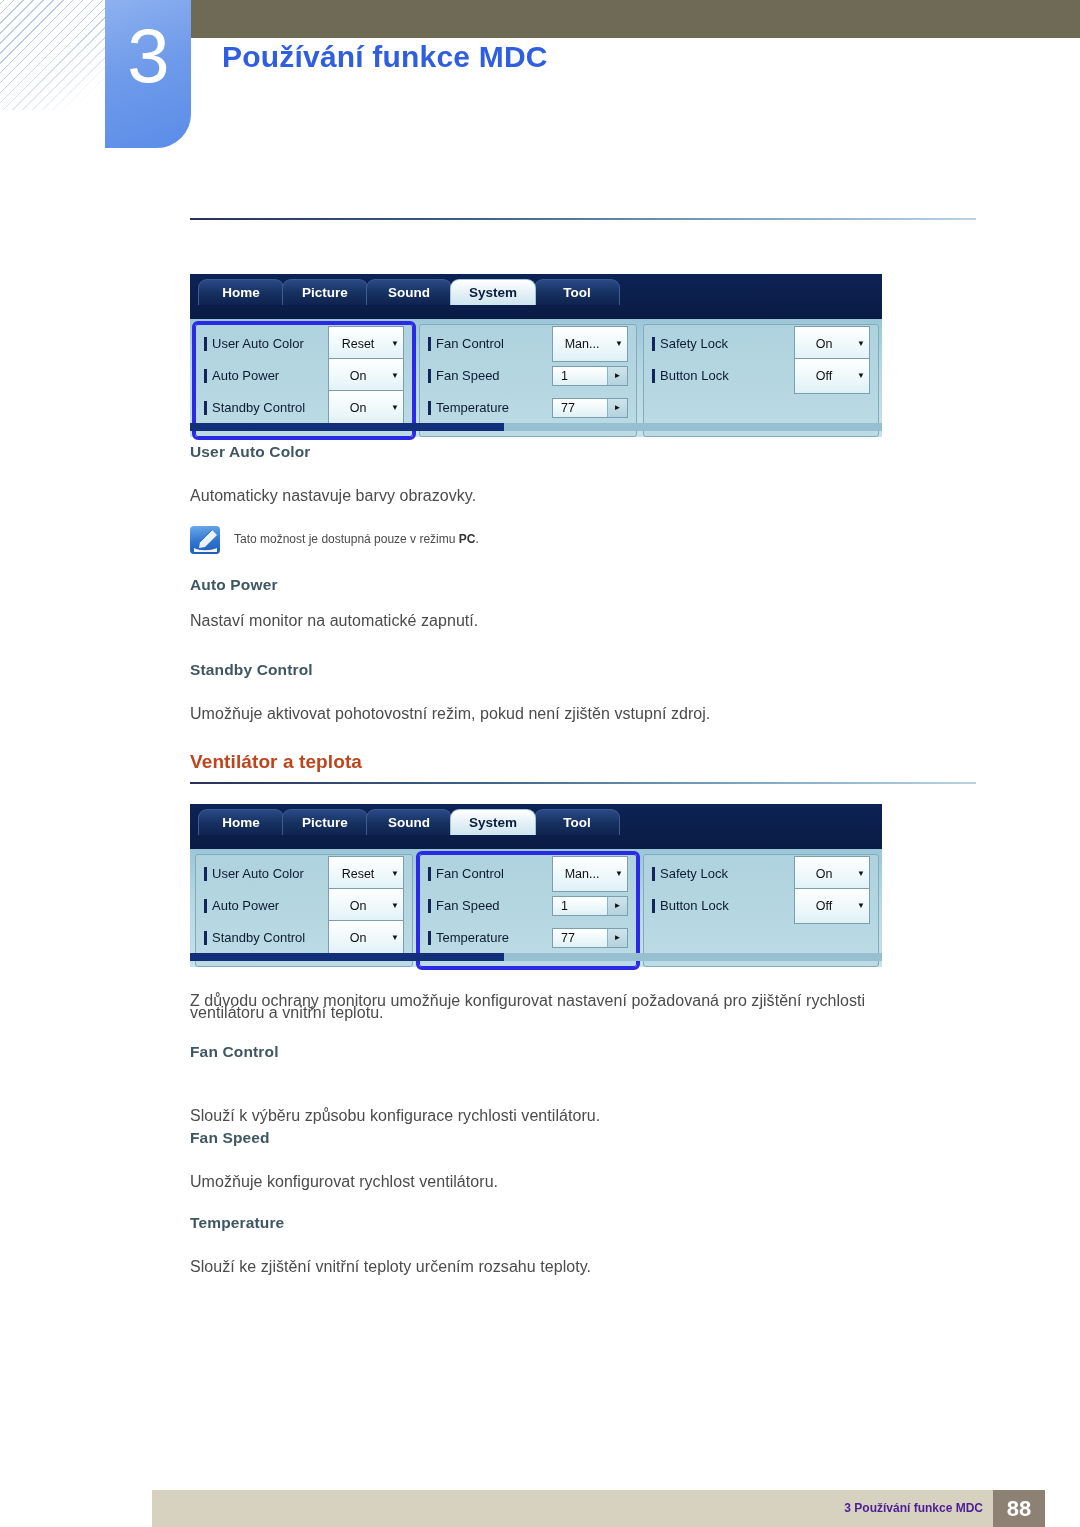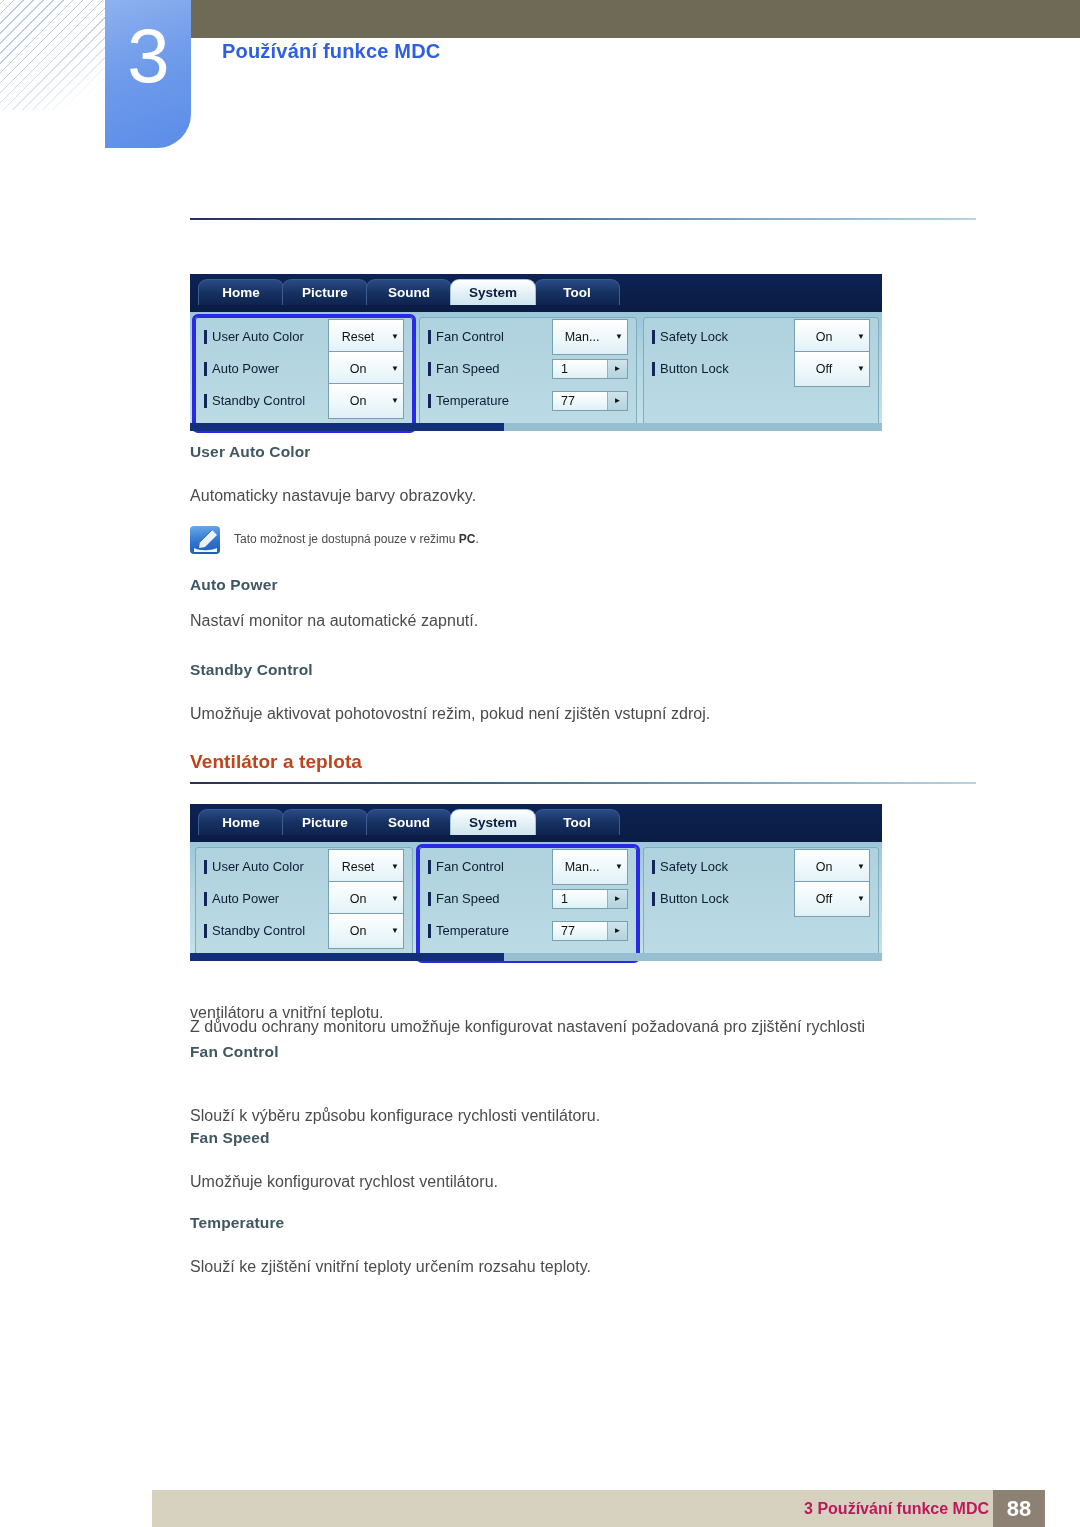--- a/index.html
+++ b/index.html
@@ -55,7 +55,7 @@
   .page-title {
     position: absolute;
     left: 222px; top: 40px;
-    font-size: 20px;
+    font-size: 30px;
     font-weight: bold;
     color: #2f5fe0;
     letter-spacing: 0.2px;

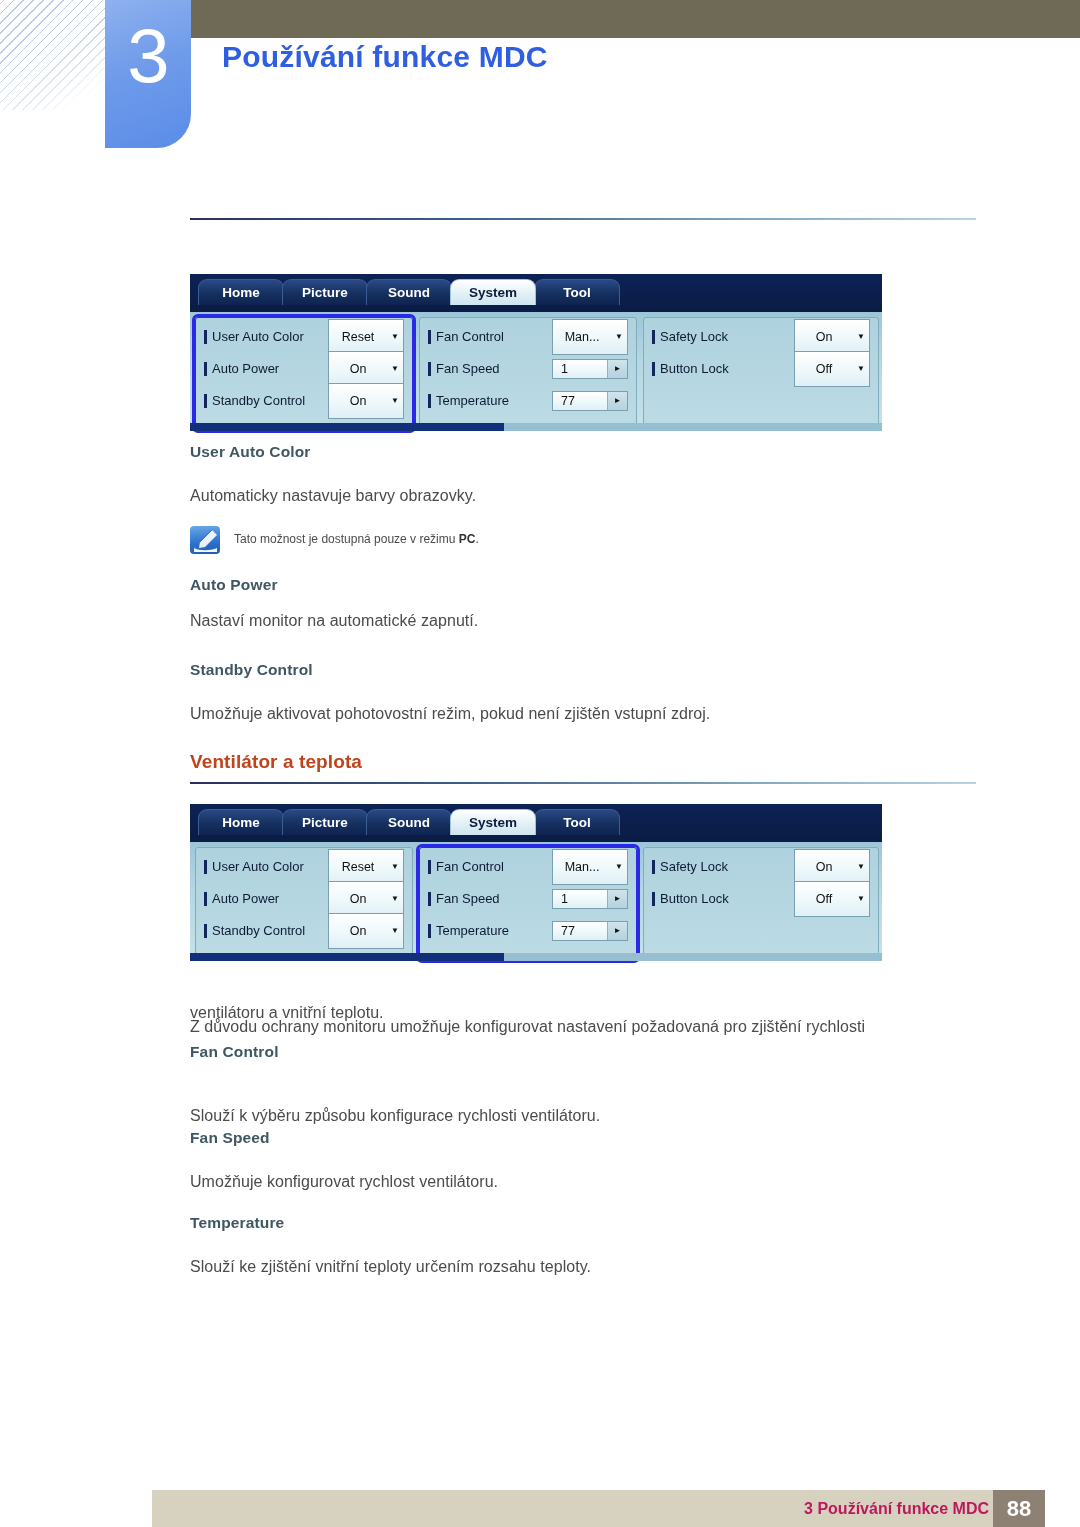--- a/index.html
+++ b/index.html
@@ -133,7 +133,7 @@
   }
   .mdc-tabbar {
     position: relative;
-    height: 38px;
+    height: 45px;
     background: linear-gradient(to bottom, #0d2255 0%, #0a1c44 100%);
     padding-left: 8px;
   }

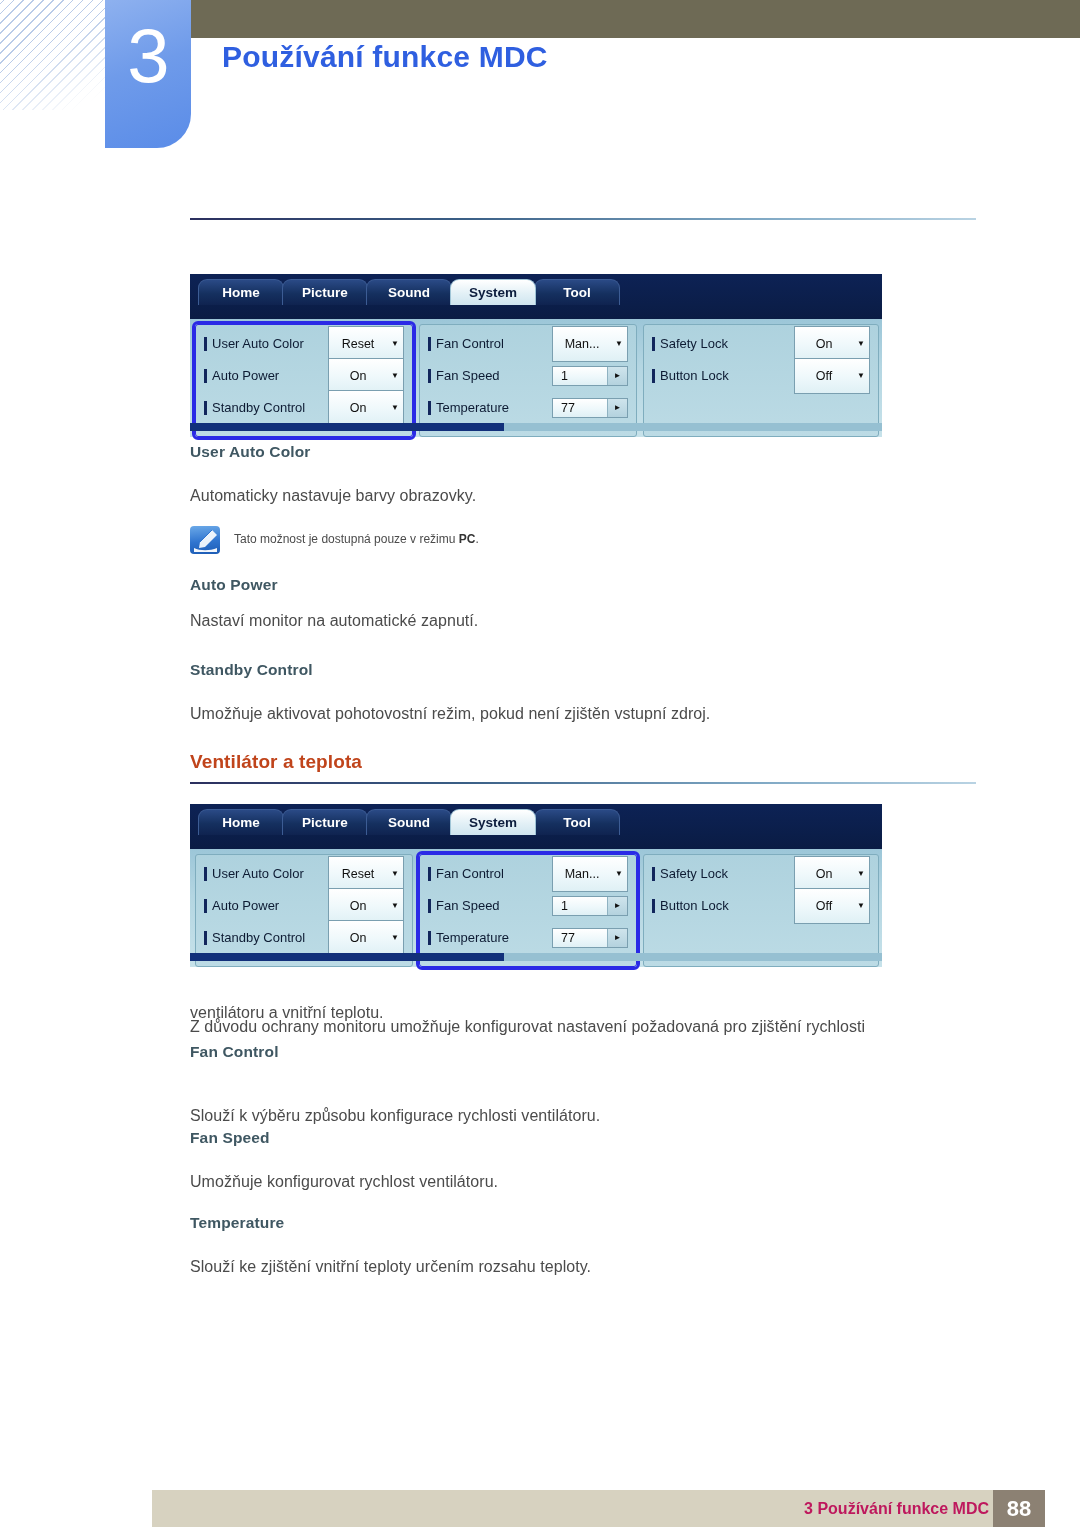--- a/index.html
+++ b/index.html
@@ -511,7 +511,7 @@
   </div>
 </div>
 
-<div class="body-text" style="top:1010px; width:790px;">Z důvodu ochrany monitoru umožňuje konfigurovat nastavení požadovaná pro zjištění rychlosti</div>
+<div class="body-text" style="top:984px; width:790px;">Z důvodu ochrany monitoru umožňuje konfigurovat nastavení požadovaná pro zjištění rychlosti</div>
 <div class="body-text" style="top:996px;">ventilátoru a vnitřní teplotu.</div>
 
 <div class="sub-head" style="top:1043px;">Fan Control</div>

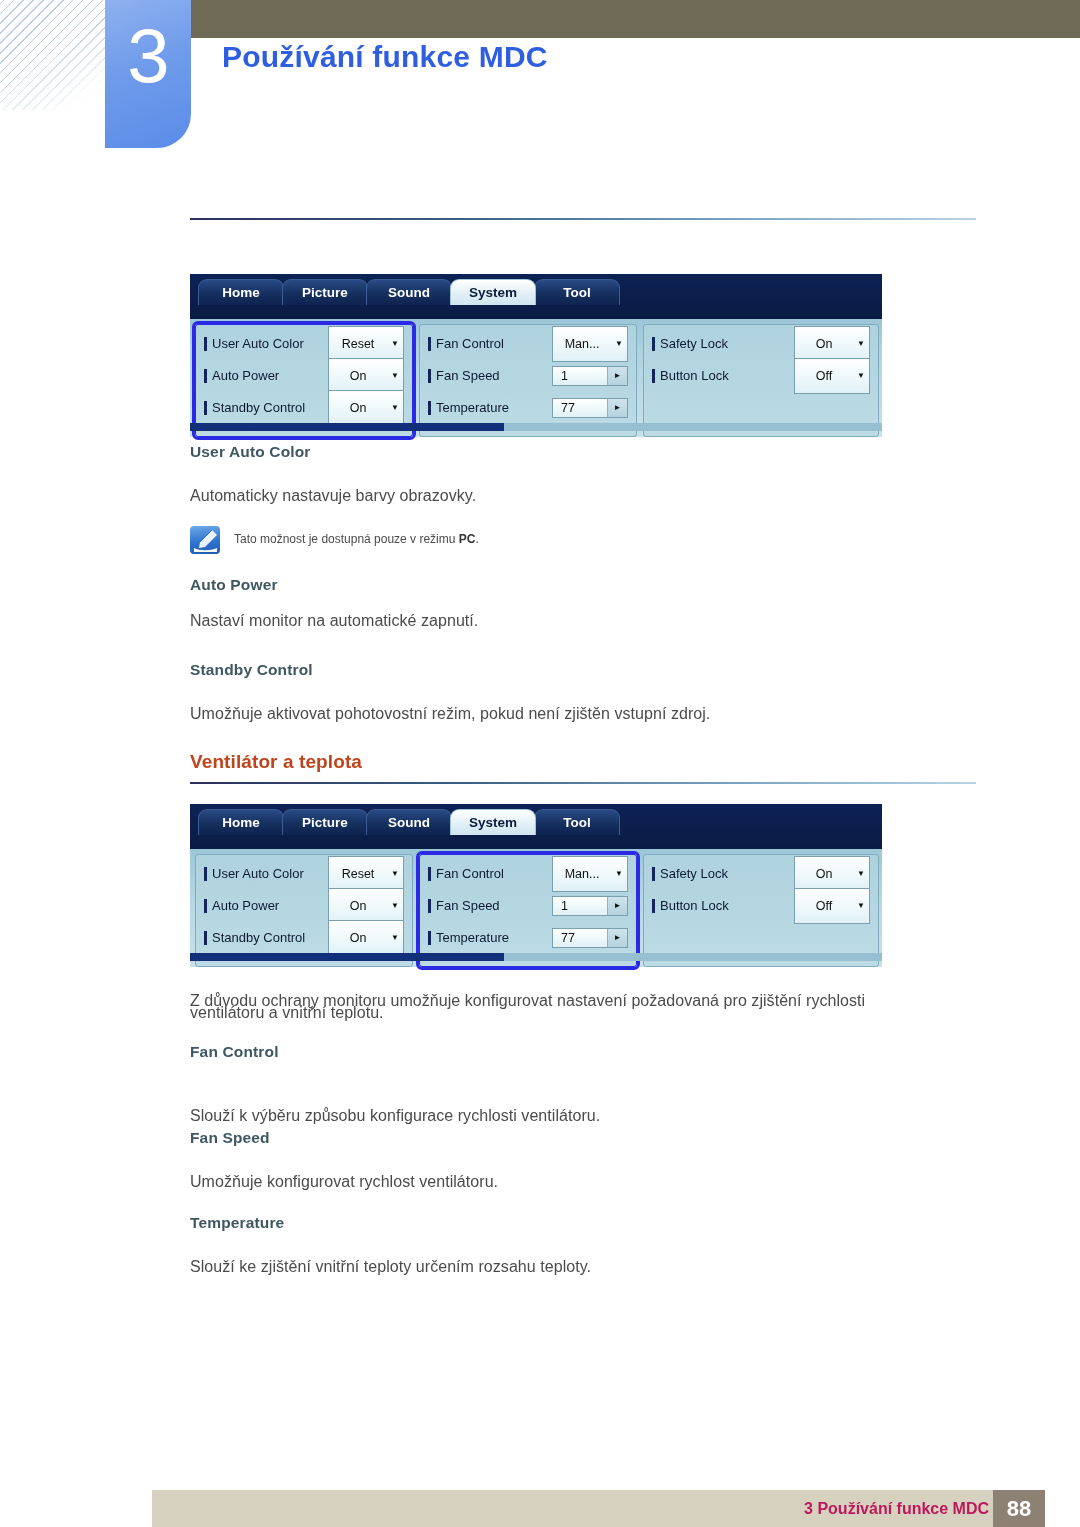--- a/index.html
+++ b/index.html
@@ -282,13 +282,13 @@
   }
   .footer-text {
     position: absolute;
-    right: 56px;
+    right: 62px;
     top: 0;
     height: 37px;
     line-height: 37px;
-    font-size: 16px;
+    font-size: 12px;
     font-weight: bold;
-    color: #be185d;
+    color: #4c1d95;
   }
   .footer-page {
     position: absolute;

